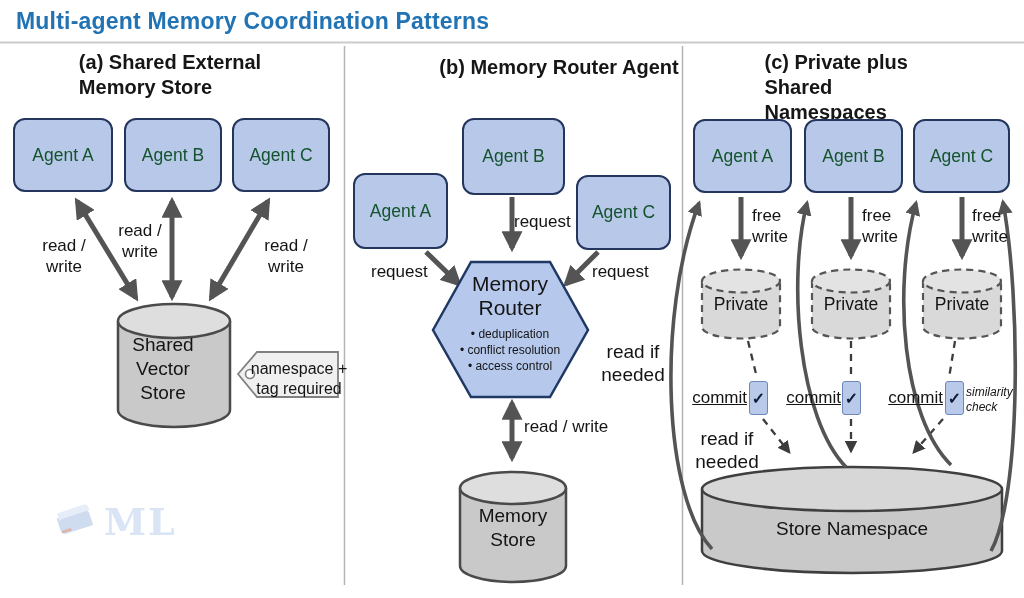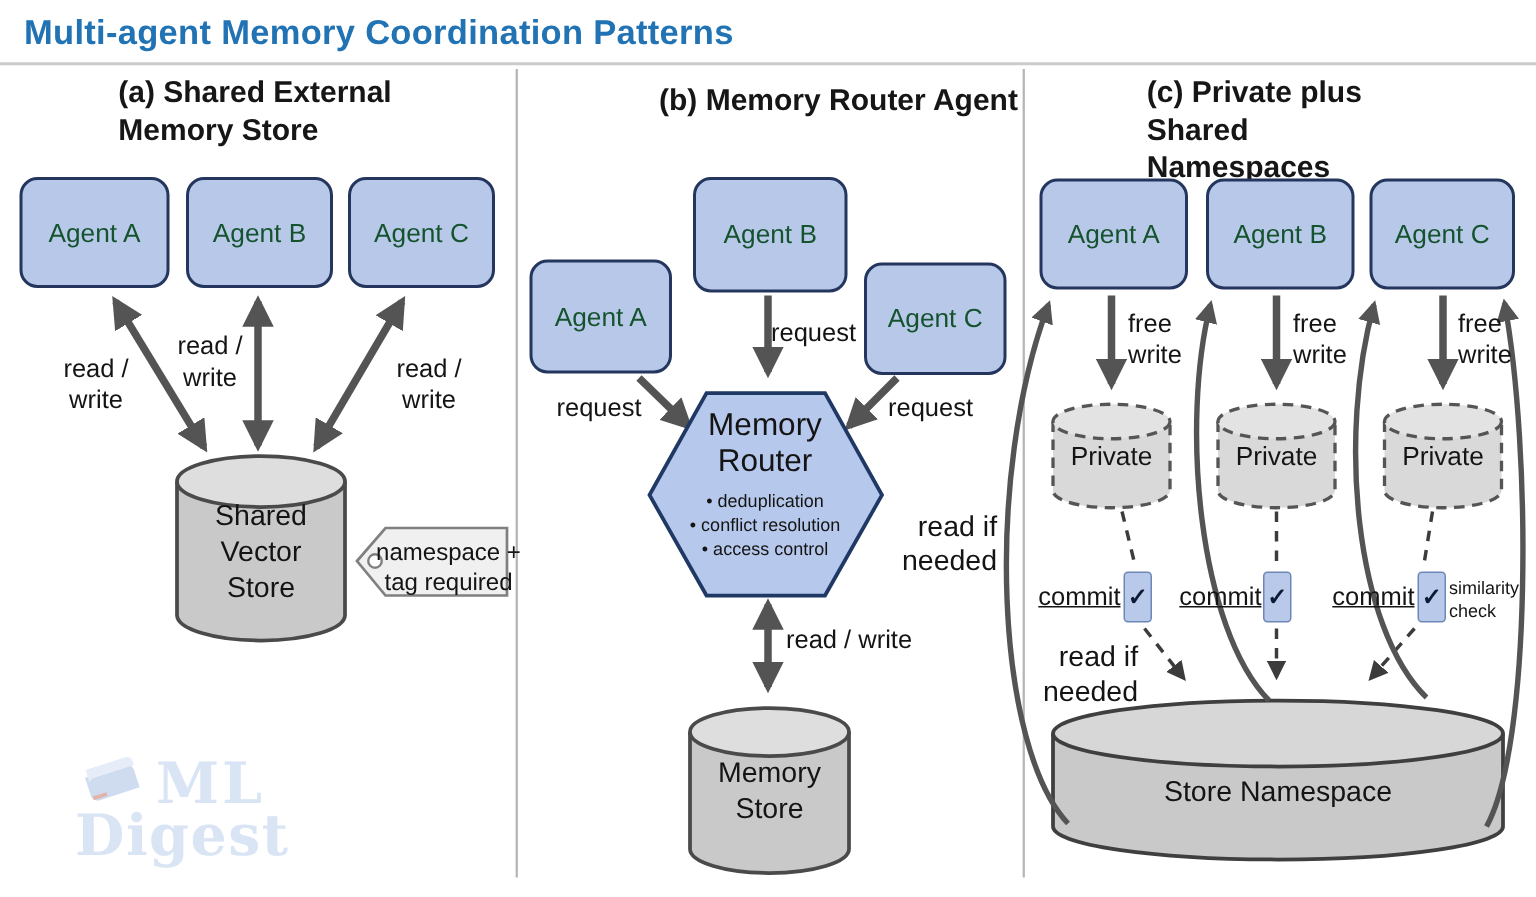--- a/index.html
+++ b/index.html
@@ -153,7 +153,7 @@
 write</div>
 <div class="lbl ctr" style="left:286px;top:236px;">read /
 write</div>
-<div class="lbl ctr store-text" style="left:174px;top:333px;">Shared
+<div class="lbl ctr store-text" style="left:163px;top:333px;">Shared
 Vector
 Store</div>
 <div class="lbl ctr tag-text" style="left:299px;top:359px;">namespace +

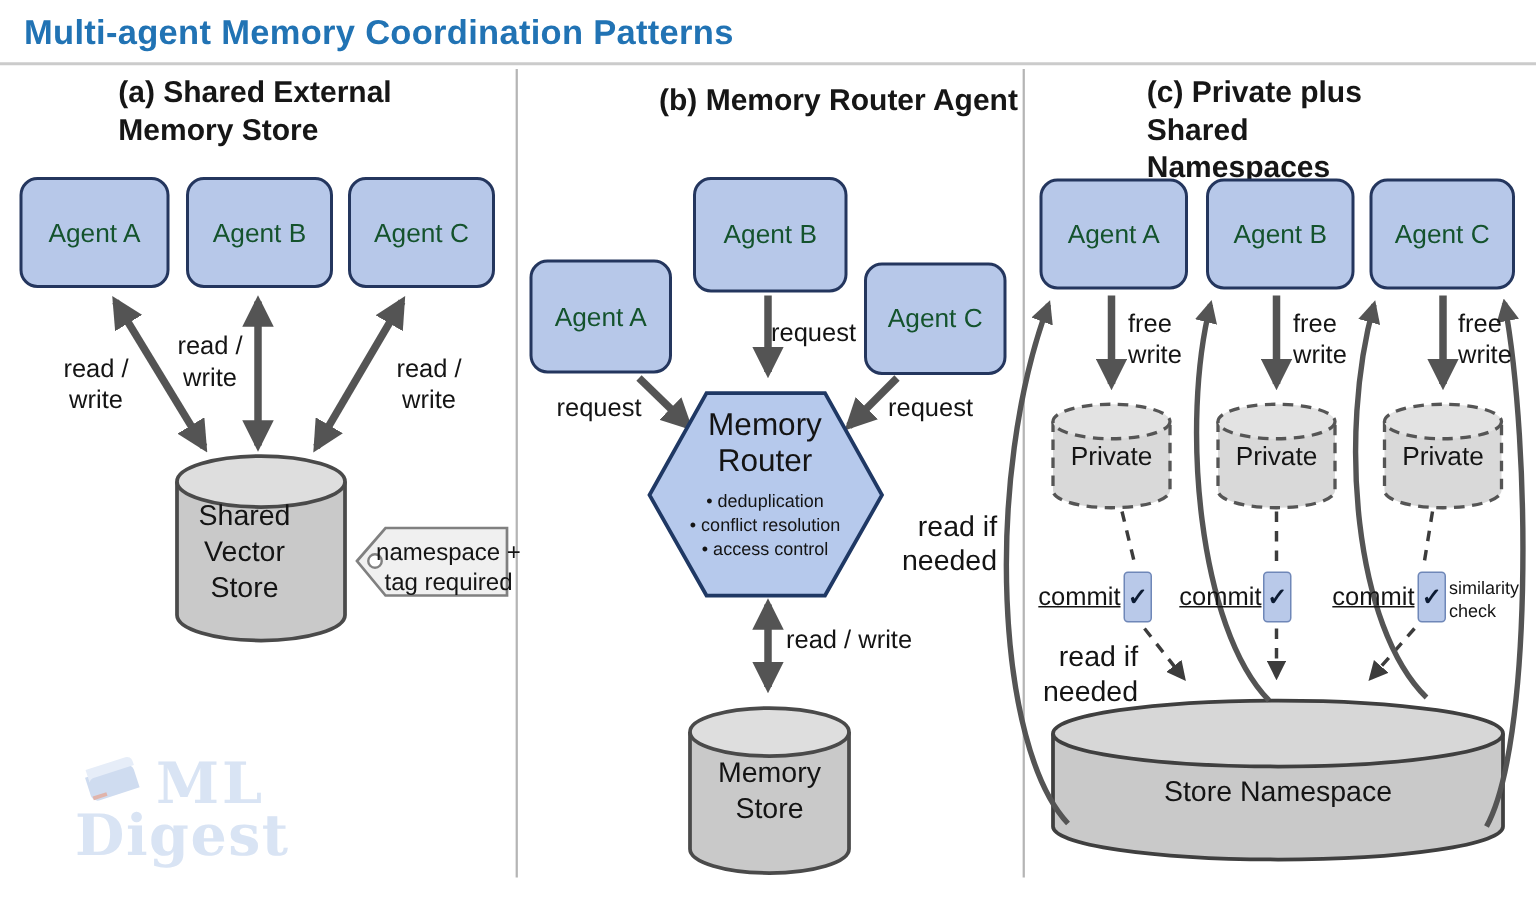--- a/index.html
+++ b/index.html
@@ -37,7 +37,7 @@
     align-items:center;justify-content:center;font-size:16px;font-weight:bold;
     color:#0c1b33;box-sizing:border-box;
   }
-  .rin{font-size:19px;text-align:right;}
+  .rin{font-size:19px;}
   svg.canvas{position:absolute;top:0;left:0;}
   .watermark{position:absolute;left:50px;top:494px;color:#d9e4f4;
     font-family:"DejaVu Serif","Liberation Serif",serif;font-weight:bold;}

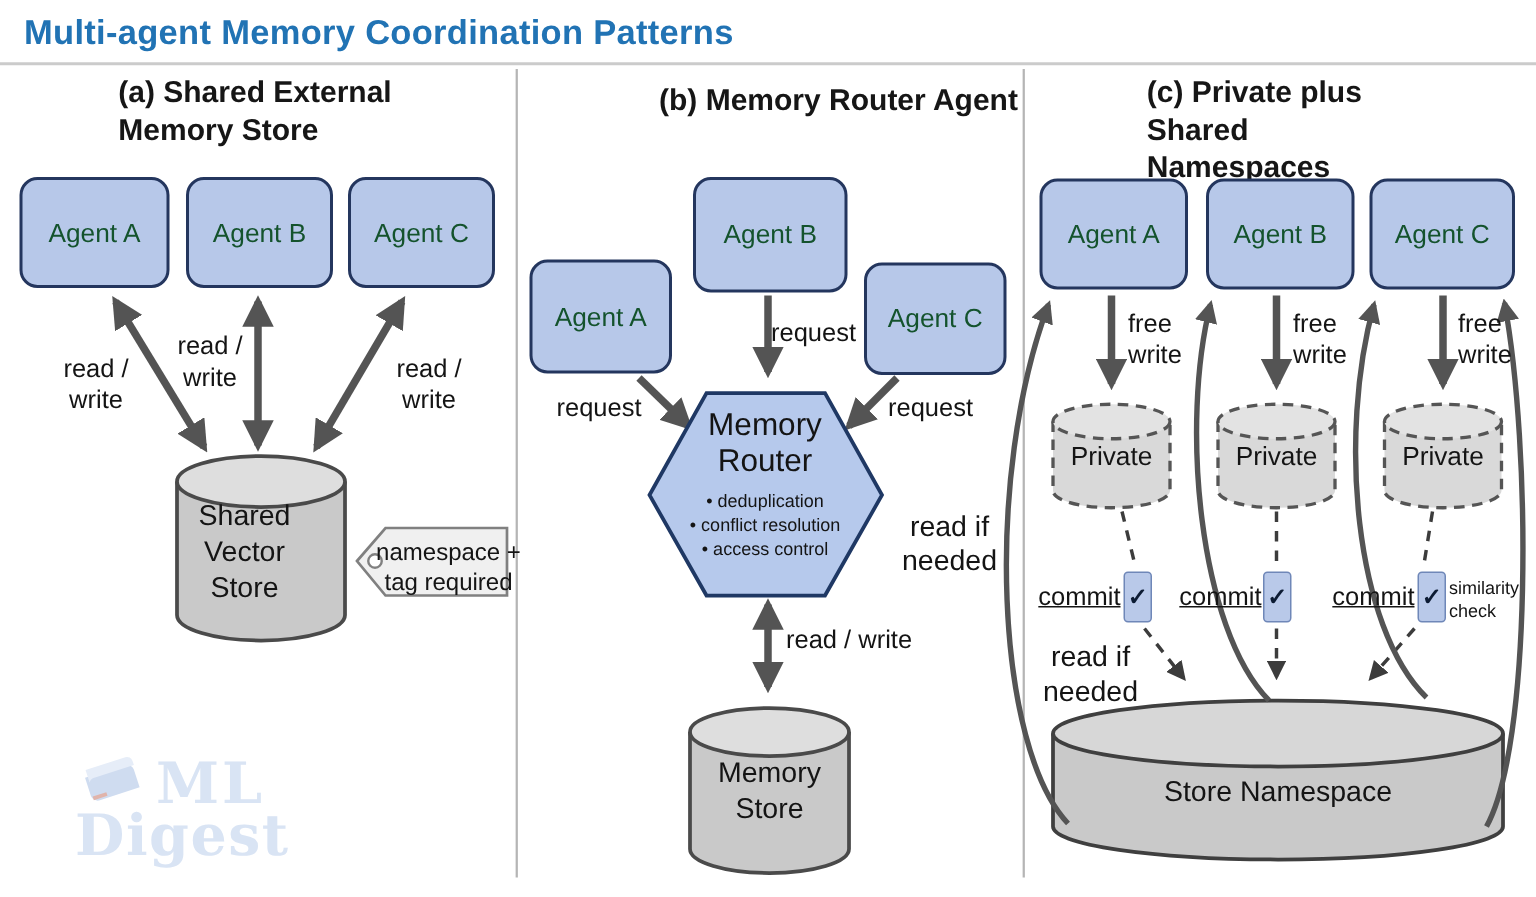--- a/index.html
+++ b/index.html
@@ -198,7 +198,7 @@
 <div class="checkbox" style="left:842px;top:381px;">✓</div>
 <div class="checkbox" style="left:945px;top:381px;">✓</div>
 
-<div class="lbl small2" style="left:966px;top:385px;">similarity
+<div class="lbl small2" style="left:966px;top:385px;font-style:italic;">similarity
 check</div>
 
 <div class="lbl ctr rin" style="left:633px;top:340px;">read if

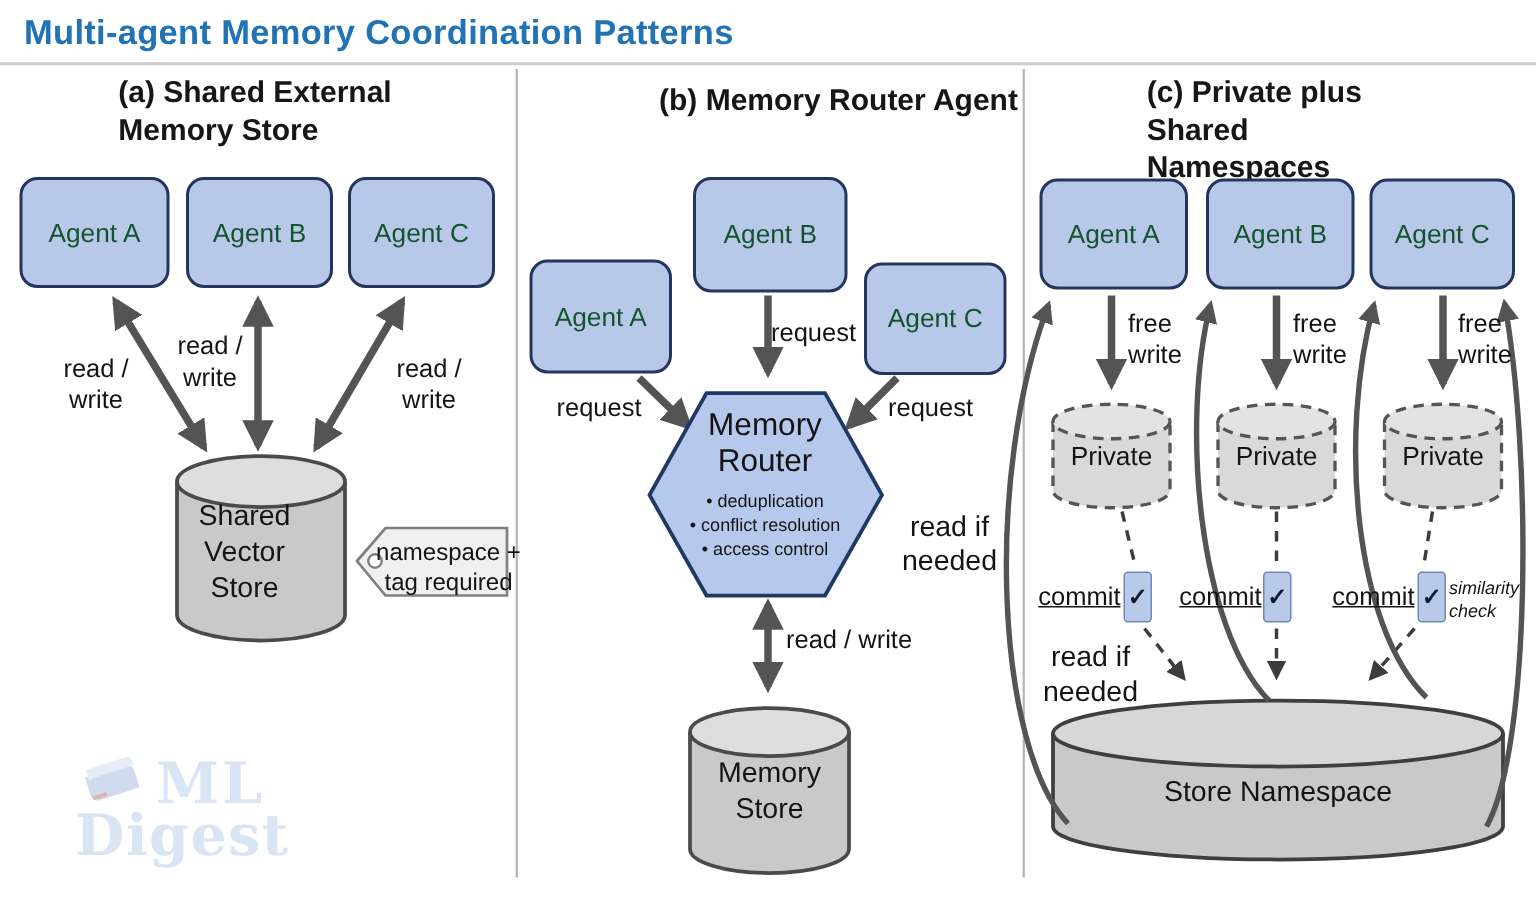--- a/index.html
+++ b/index.html
@@ -219,7 +219,6 @@
     </svg>
     <span class="wm-top">ML</span>
   </div>
-  <div class="wm-bottom">Digest</div>
 </div>
 
 </body></html>

